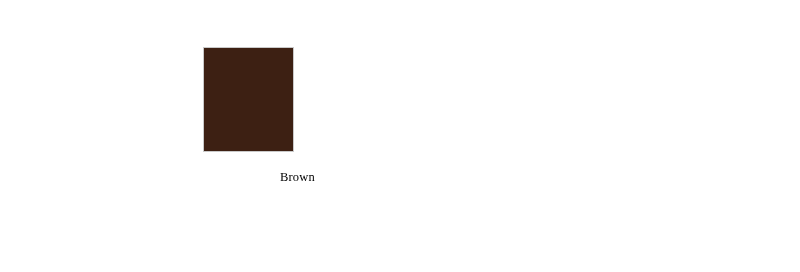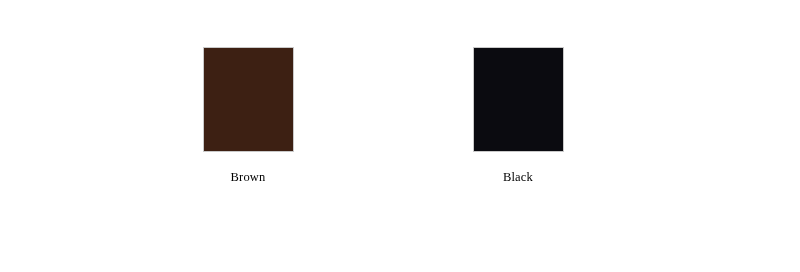--- a/index.html
+++ b/index.html
@@ -40,7 +40,7 @@
   .swatch-label {
     display: block;
     width: 100%;
-    text-align: center;
+    text-align: right;
     margin-top: 18px;
     font-family: "Liberation Serif", serif;
     font-size: 12.5px;

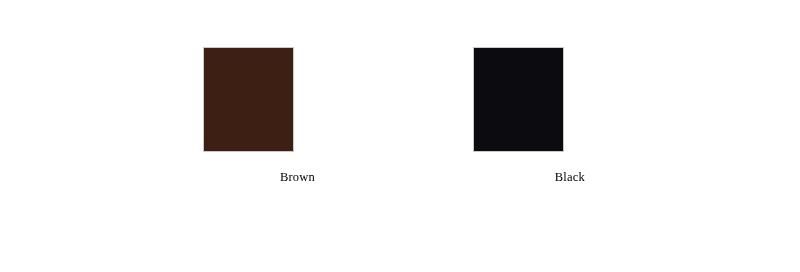--- a/index.html
+++ b/index.html
@@ -61,10 +61,6 @@
   </div>
 
 
-  <div class="swatch-group" style="left:451px; top:47px;">
-    <span class="swatch-chip" style="background-color: rgb(11, 11, 16); width: 91px; height: 105px; border-color: rgb(201, 201, 201);"></span>
-    <span class="swatch-label">Black</span>
-  </div>
 
 </div>
 

